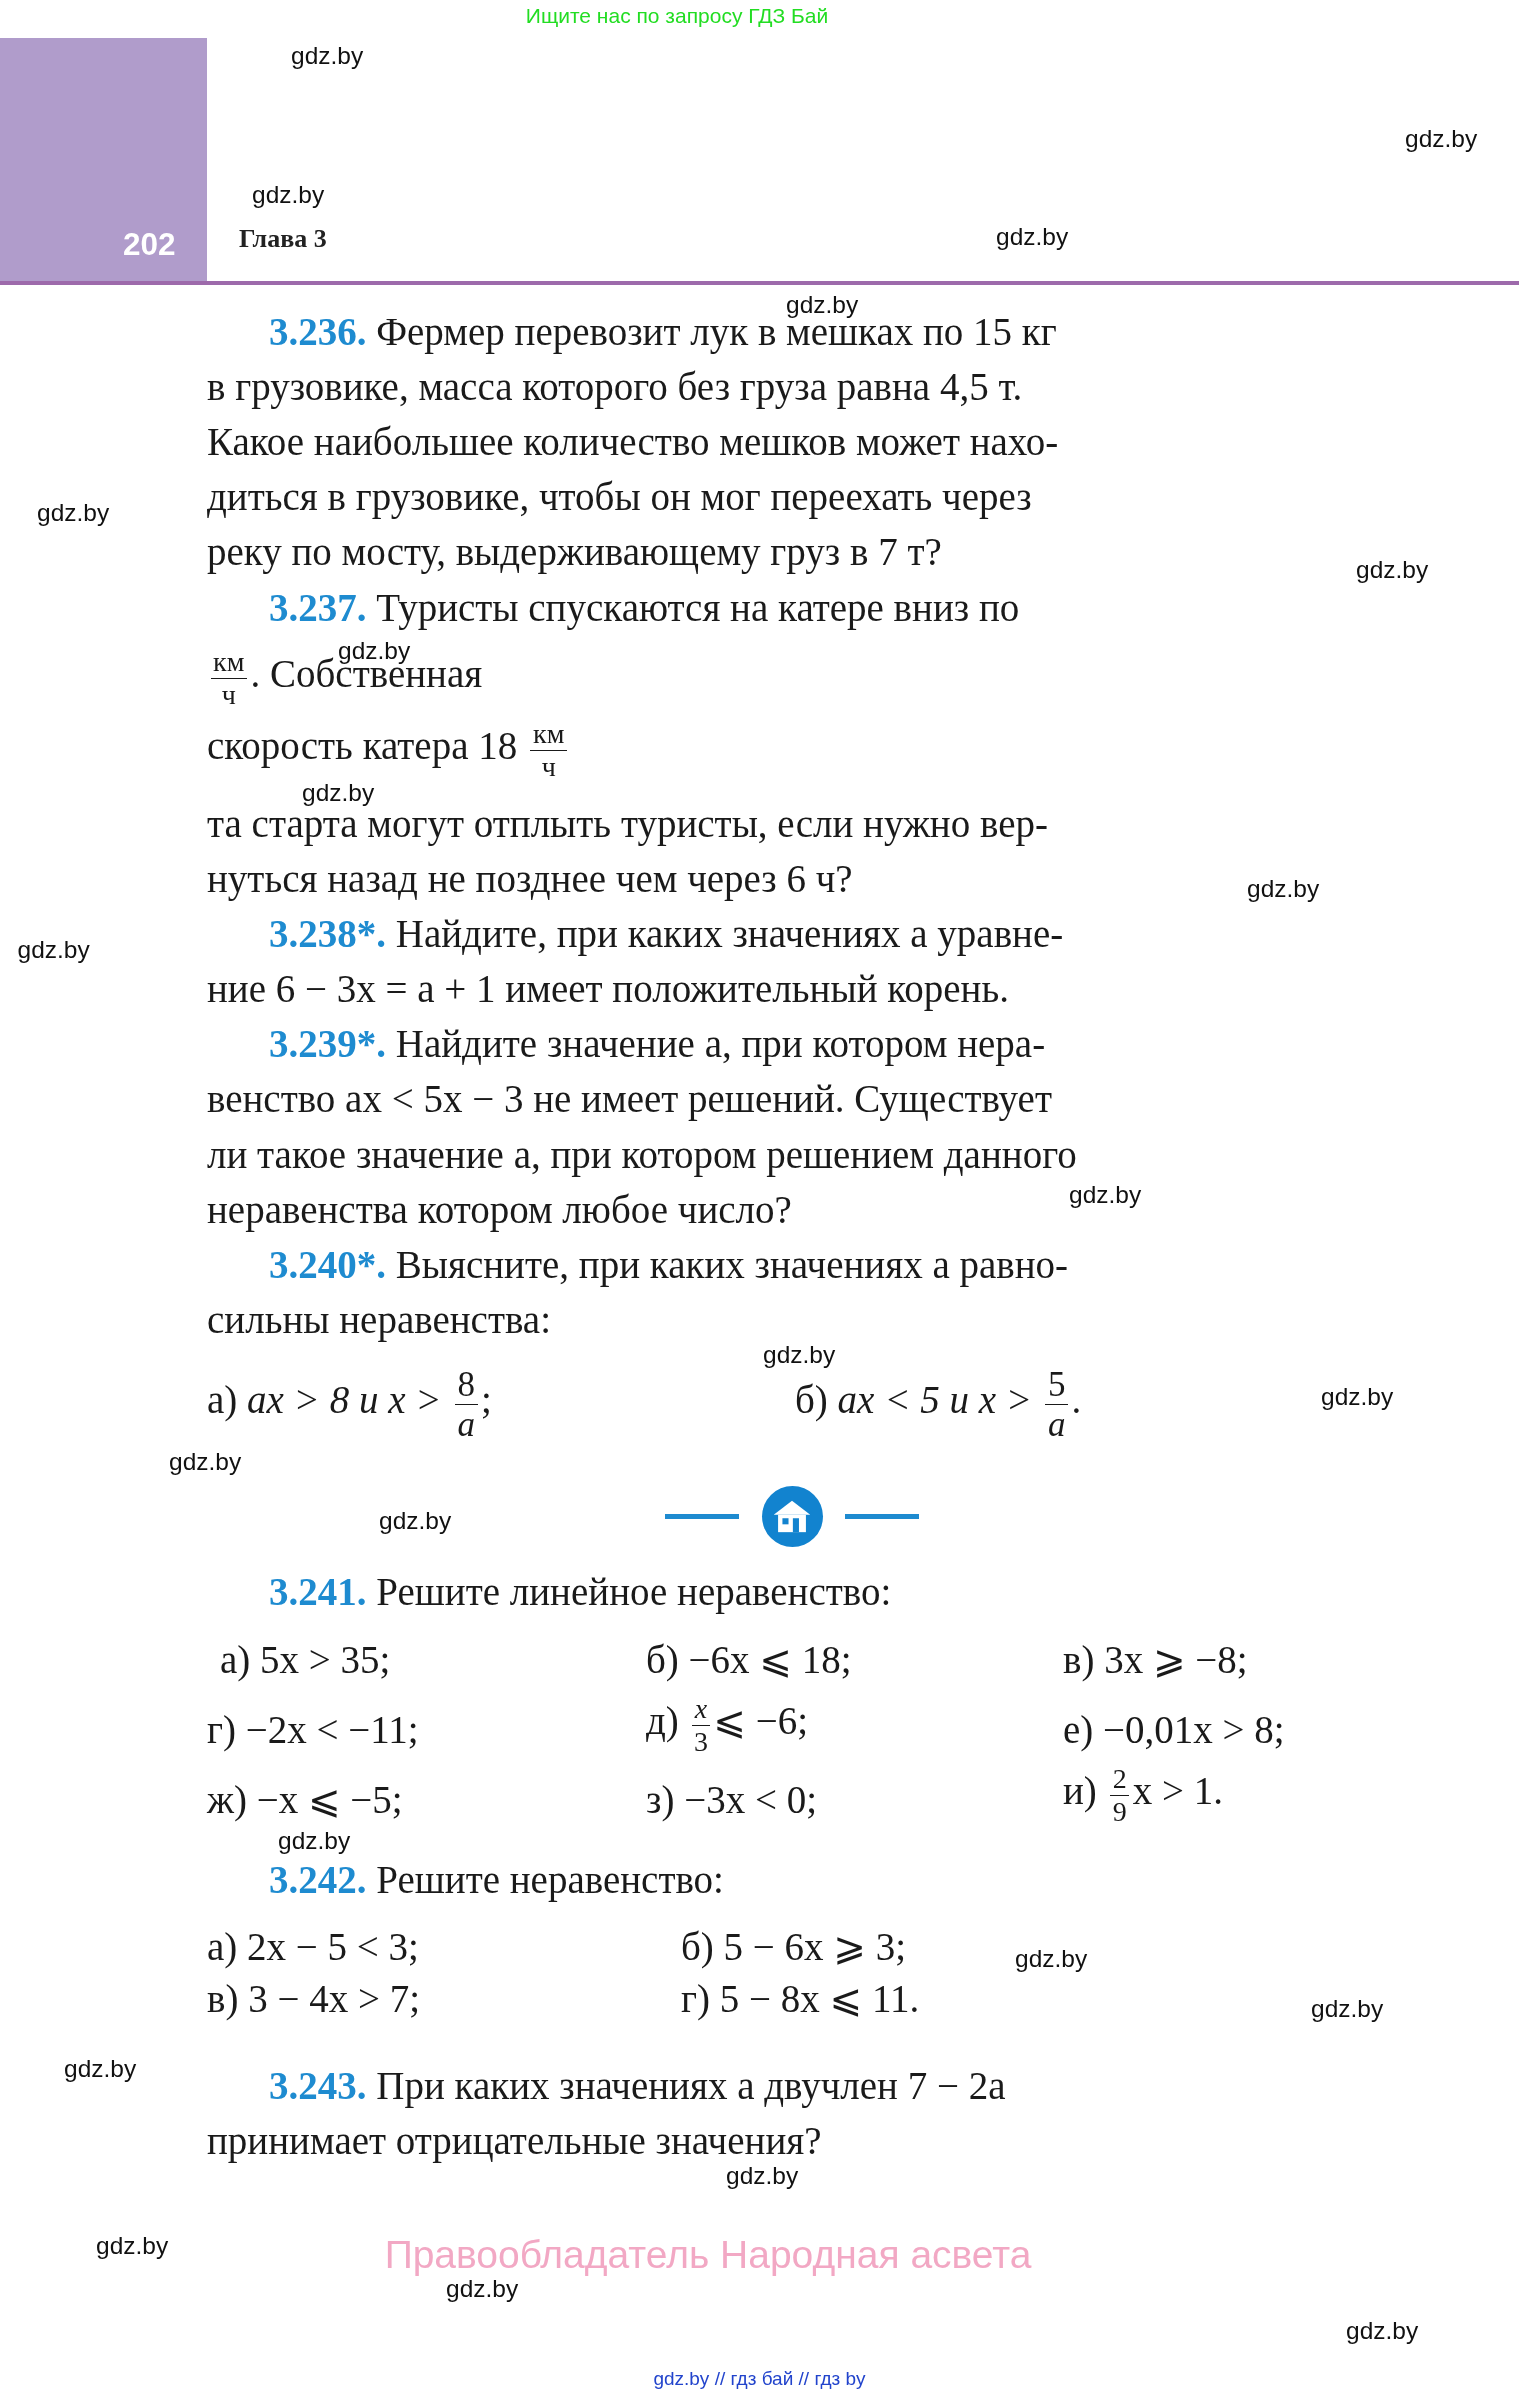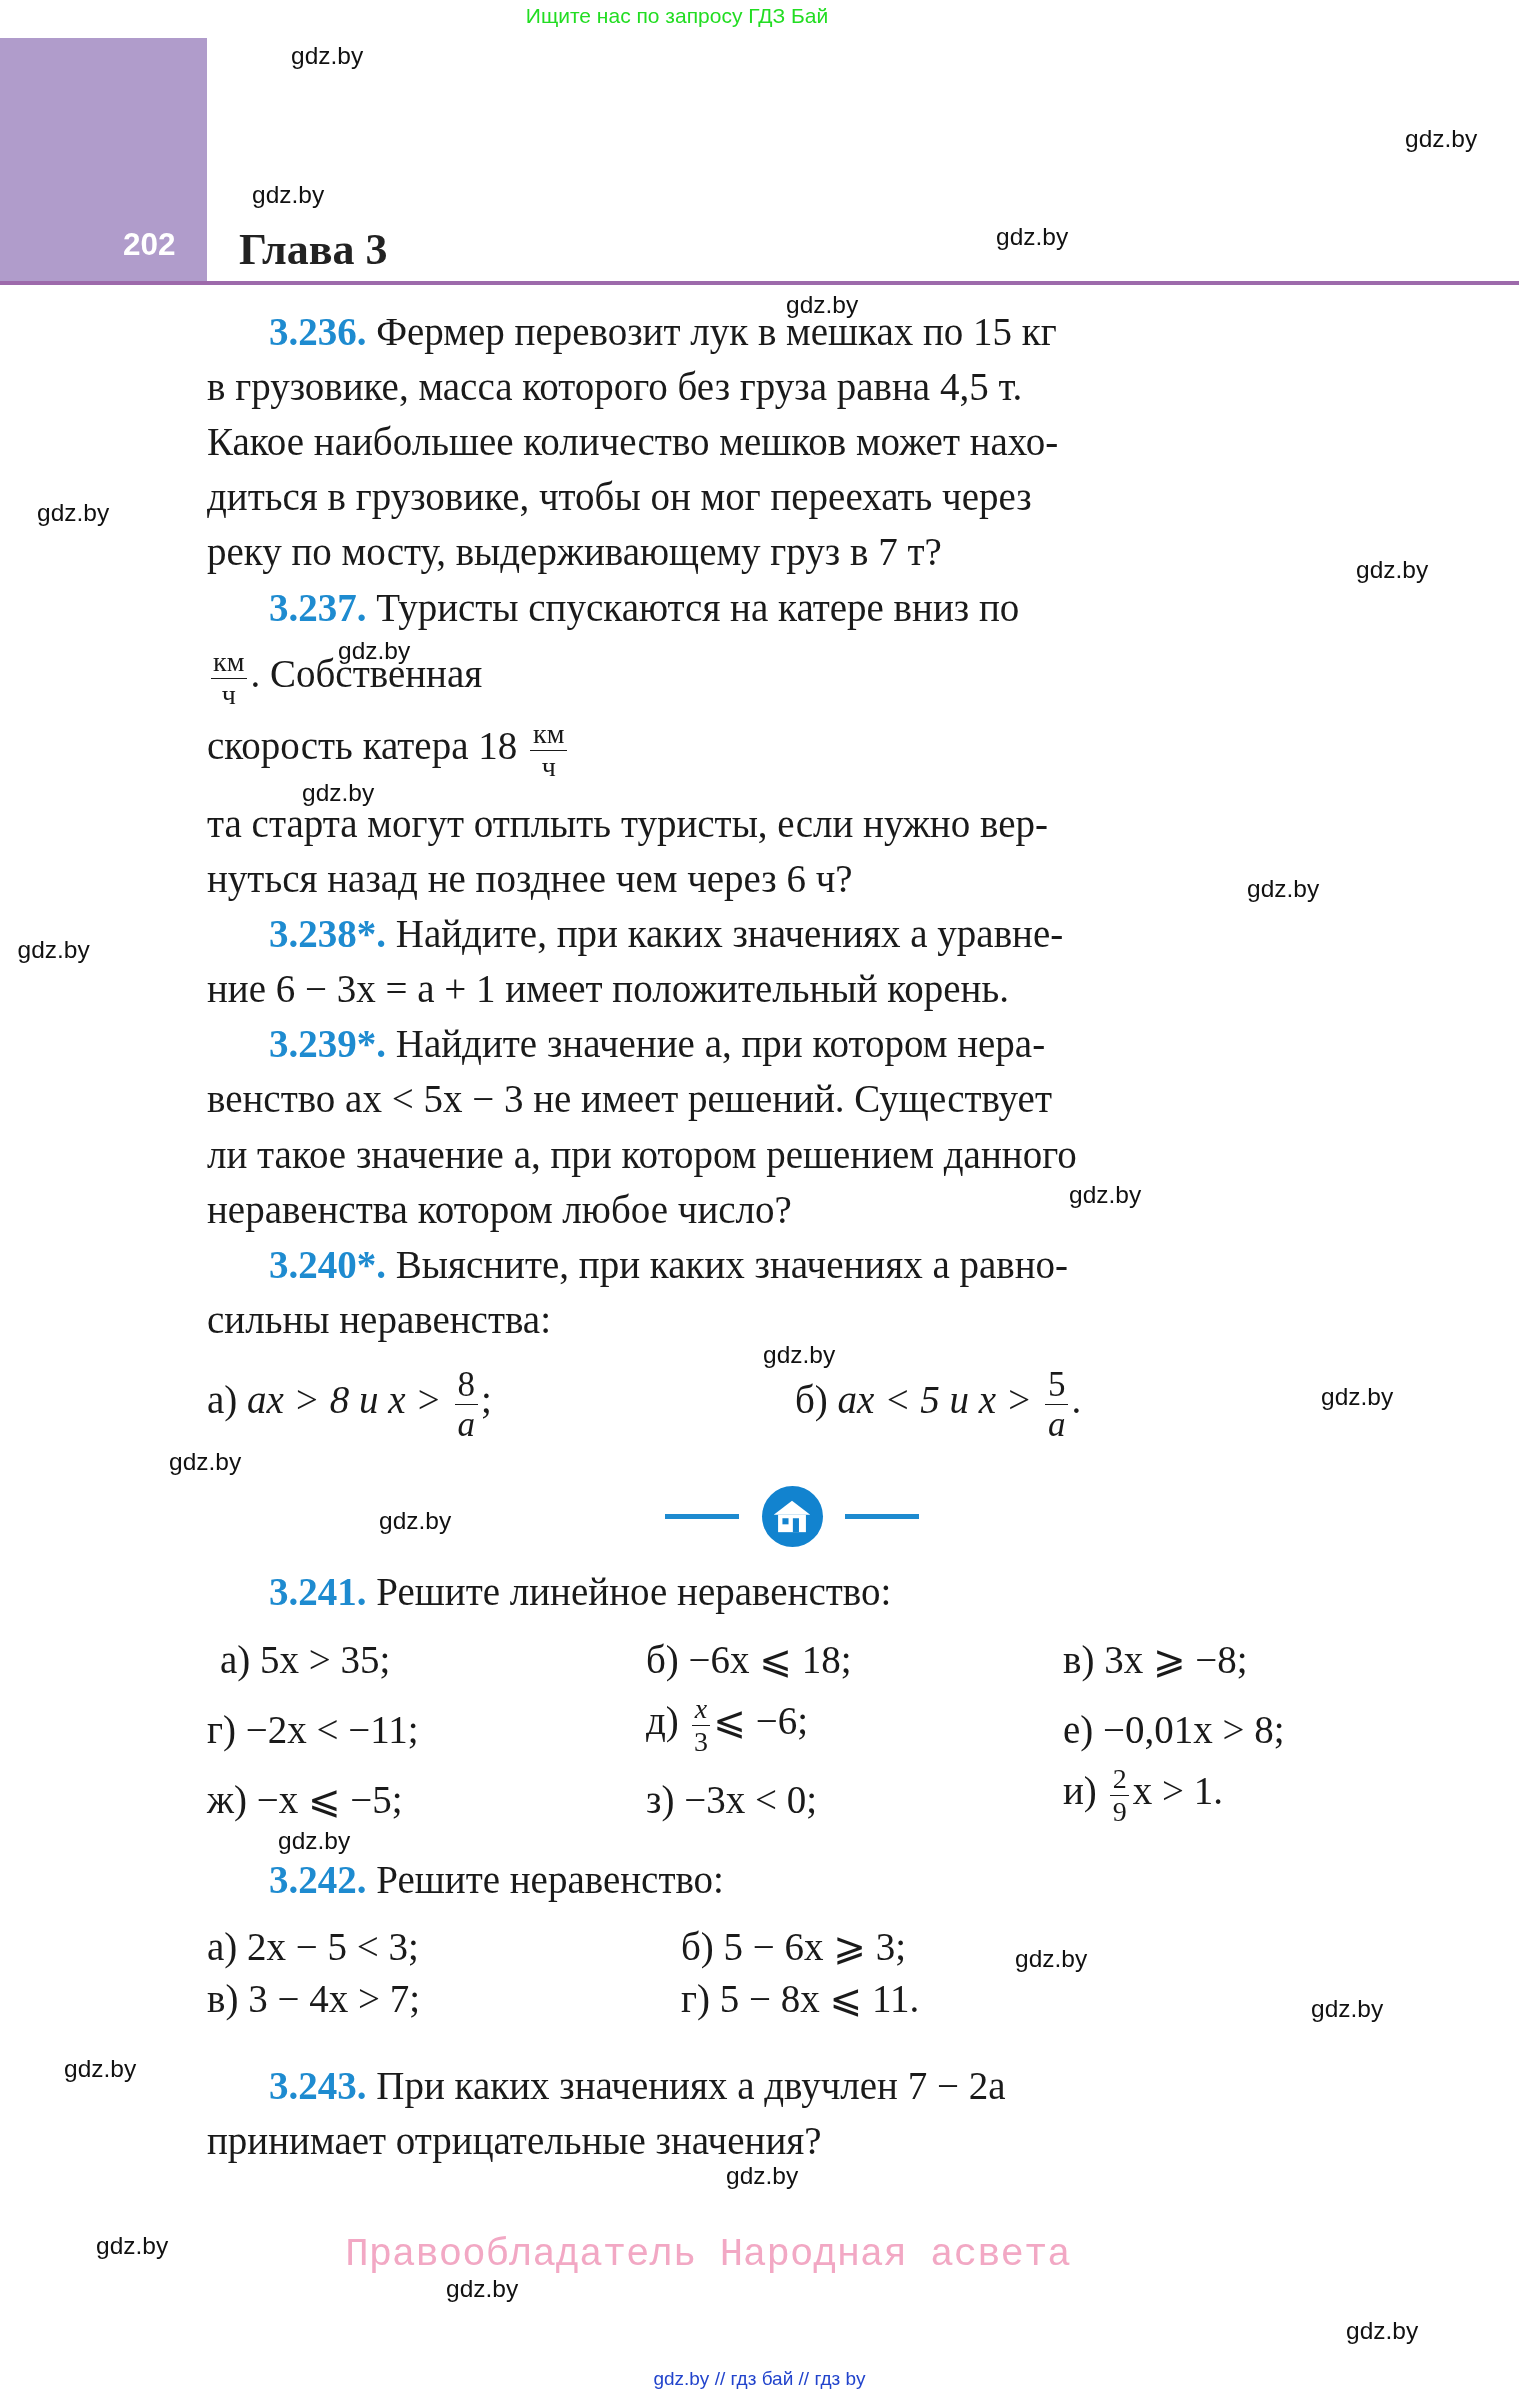--- a/index.html
+++ b/index.html
@@ -11,7 +11,7 @@
   .side-tab { left: 0; top: 38px; width: 207px; height: 243px; background: #b09ccb; }
   .page-num { left: 123px; top: 226px; color: #ffffff; font-family: "Liberation Sans", sans-serif;
               font-weight: bold; font-size: 31.5px; }
-  .chapter { left: 239px; top: 224px; font-family: "Liberation Serif", serif; font-weight: bold; font-size: 44px; color: #222; }
+  .chapter { left: 239px; top: 224px; font-family: "Liberation Serif", serif; font-weight: bold; font-size: 26px; color: #222; }
   .header-rule { left: 0; top: 281px; width: 1519px; height: 3.5px; background: #9d6aab; }
   .wm { font-family: "Liberation Sans", sans-serif; font-size: 24.5px; color: #111; }
   .num { color: #1e8bd0; font-weight: bold; }

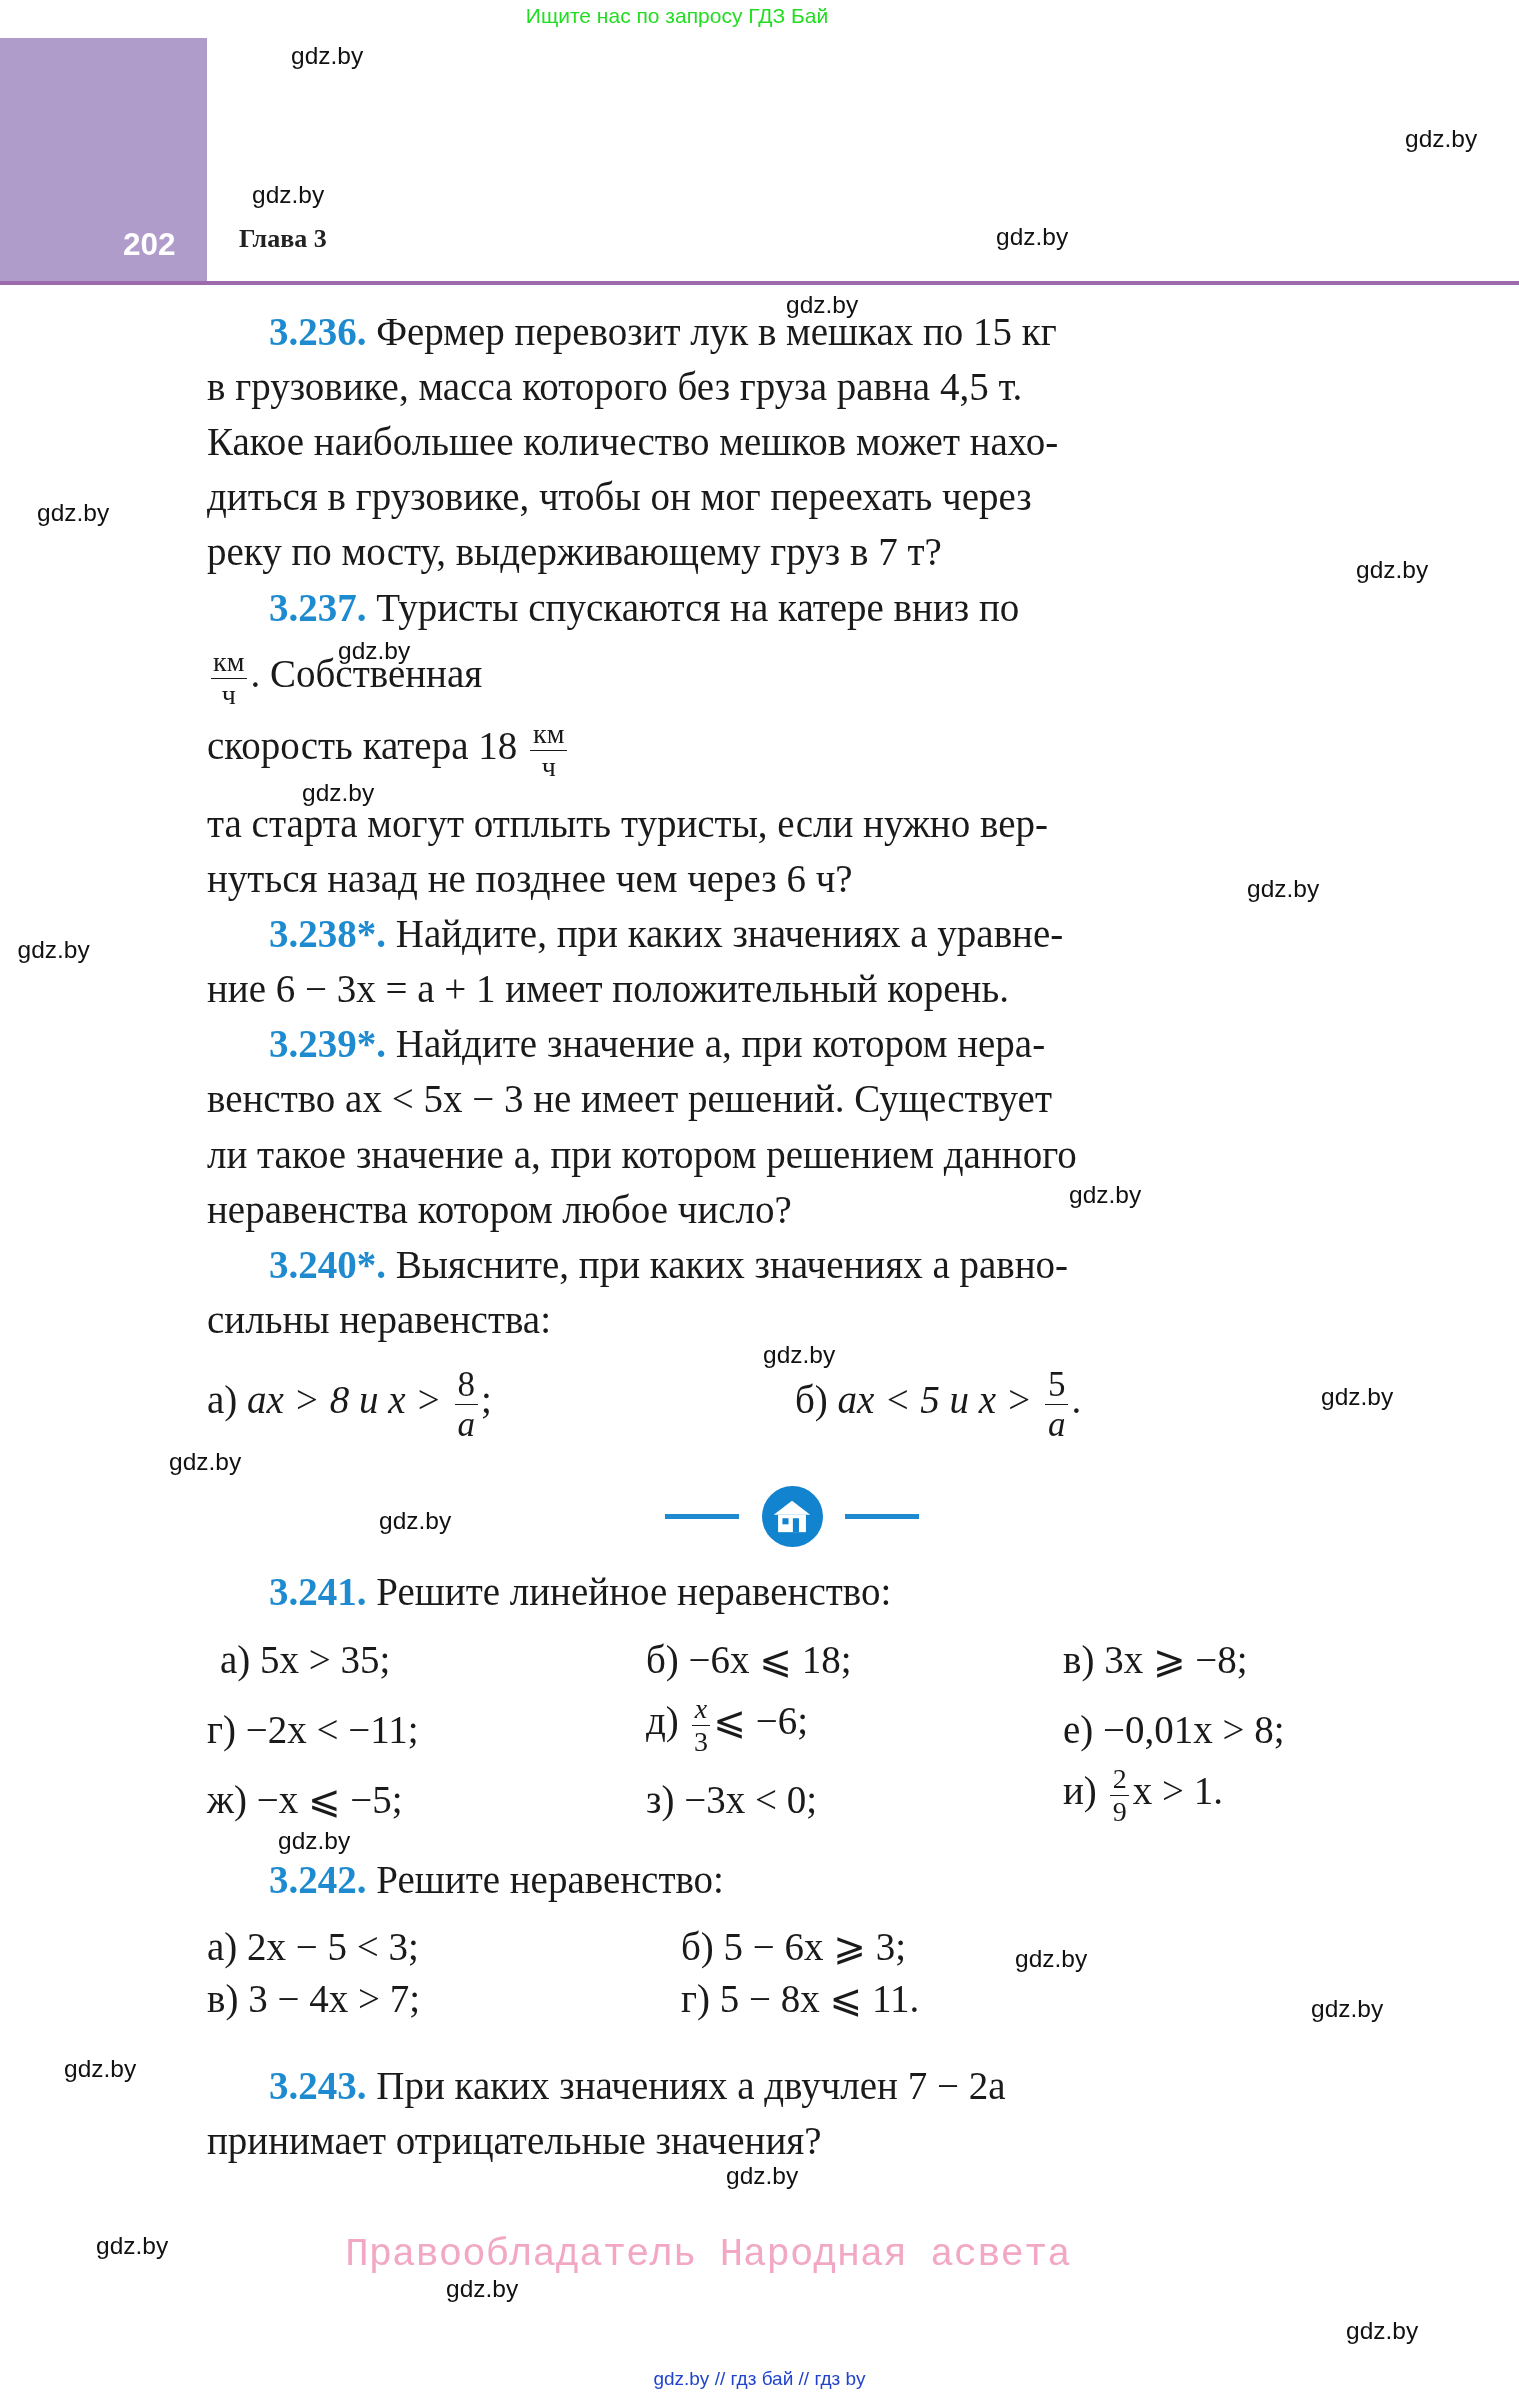--- a/index.html
+++ b/index.html
@@ -24,7 +24,7 @@
   .divider-line { height: 4.4px; background: #1e8bd0; }
   .home-circle { width: 61px; height: 61px; border-radius: 50%; background: #1283cf; }
   .footer-rights { left: 0; width: 1416px; top: 2233px; text-align: center; color: #f2a8c4;
-                   font-family: Liberation Mono, monospace; font-size: 39px; }
+                   font-family: Liberation Sans, sans-serif; font-size: 39px; }
   .footer-links { left: 0; width: 1519px; top: 2368px; text-align: center; color: #2244cc;
                   font-family: "Liberation Sans", sans-serif; font-size: 19px; }
   .cell { position: absolute; white-space: nowrap; font-family: "Liberation Serif", serif; font-size: 39px; }

